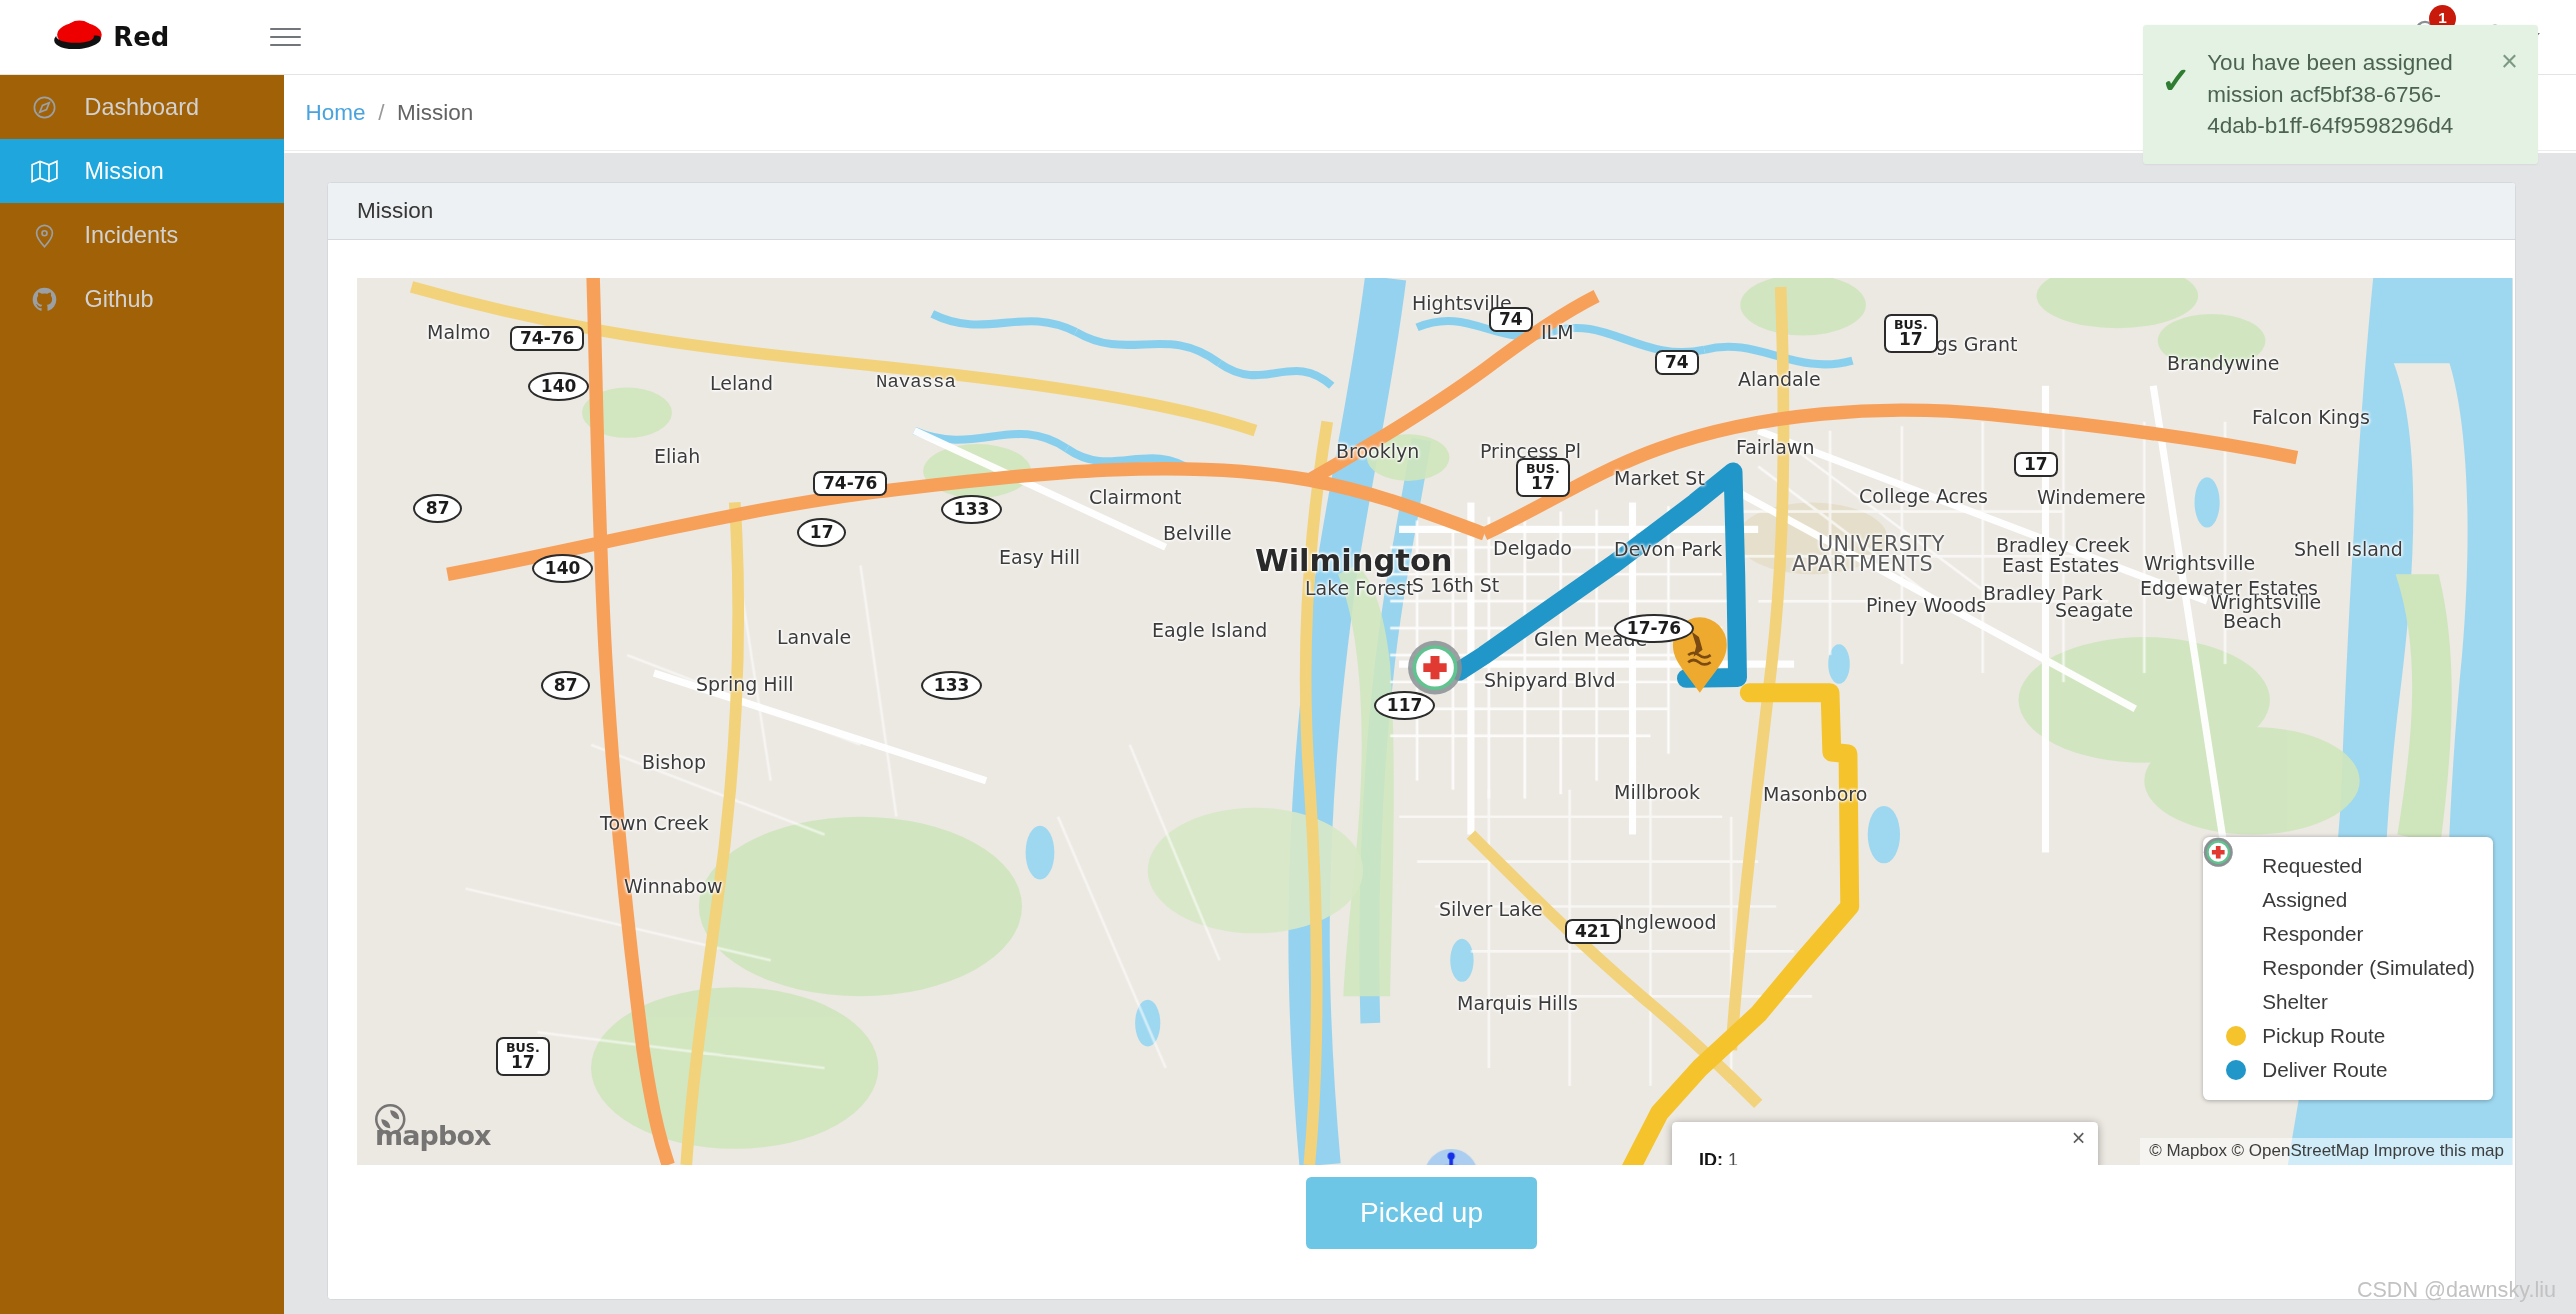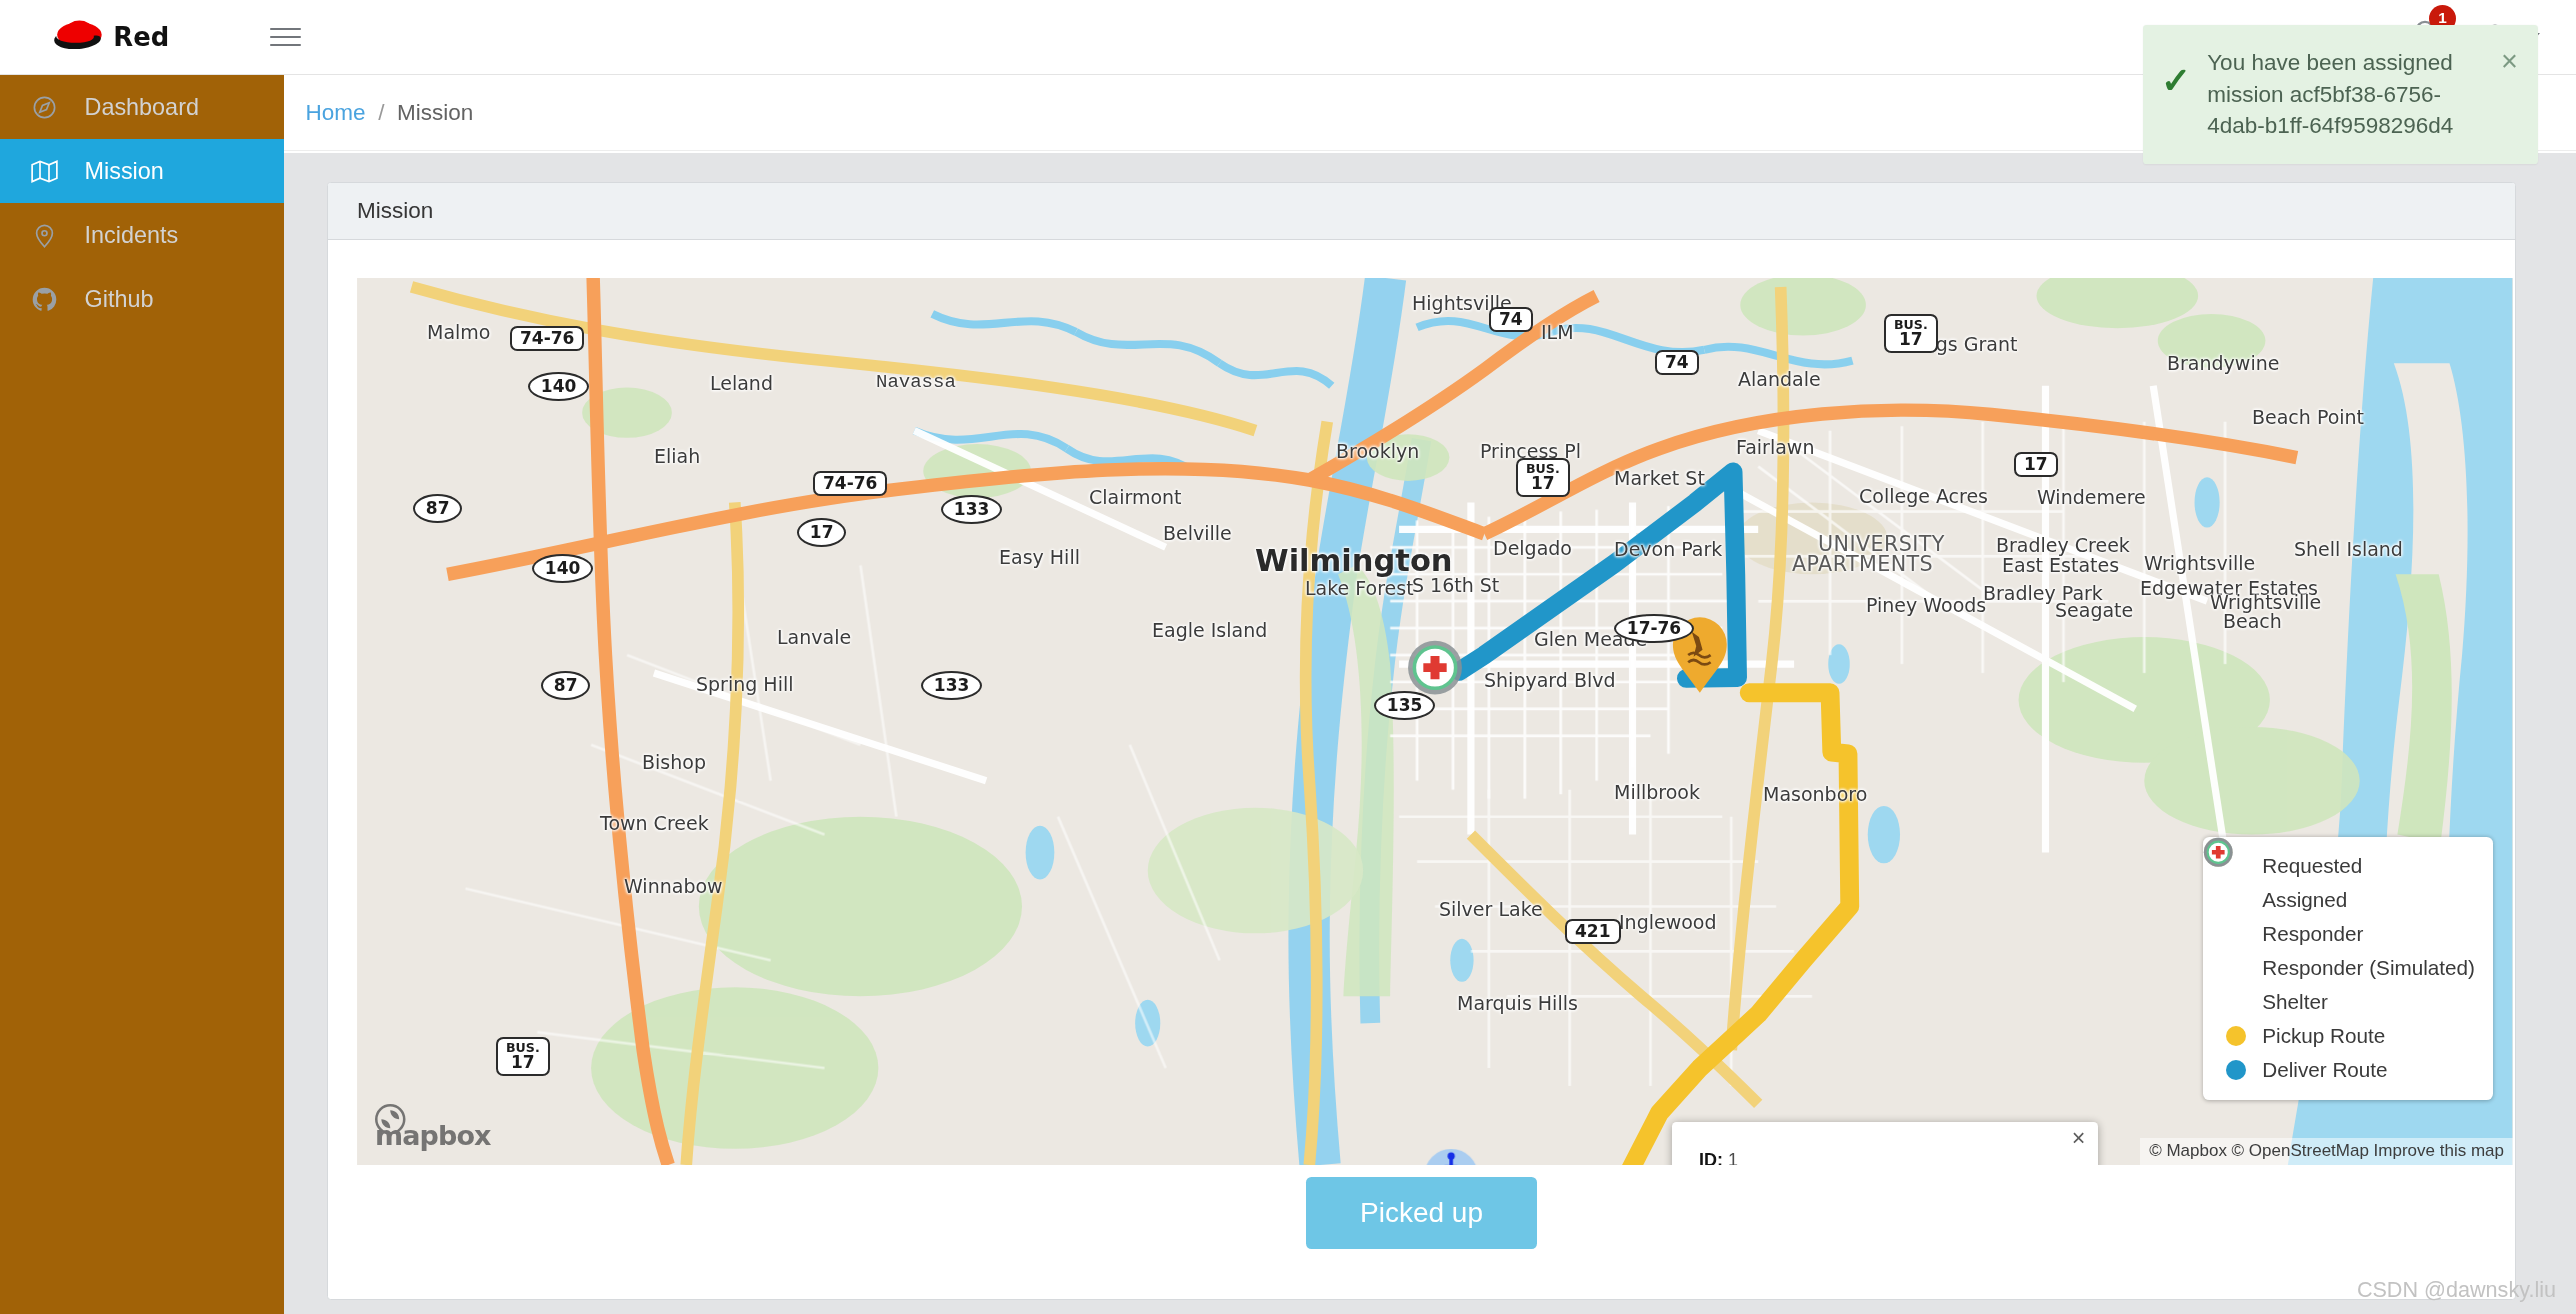--- a/index.html
+++ b/index.html
@@ -461,7 +461,7 @@
             <div class="mlabel " style="left: 1381px; top: 90px;">Alandale</div>
             <div class="mlabel " style="left: 1549px; top: 55px;">Kings Grant</div>
             <div class="mlabel " style="left: 1810px; top: 74px;">Brandywine</div>
-            <div class="mlabel " style="left: 1895px; top: 128px;">Beach Point</div>
+            <div class="mlabel " style="left: 1895px; top: 128px;">Falcon Kings</div>
             <div class="mlabel " style="left: 1379px; top: 158px;">Fairlawn</div>
             <div class="mlabel " style="left: 979px; top: 162px;">Brooklyn</div>
             <div class="mlabel " style="left: 1123px; top: 162px;">Princess Pl</div>

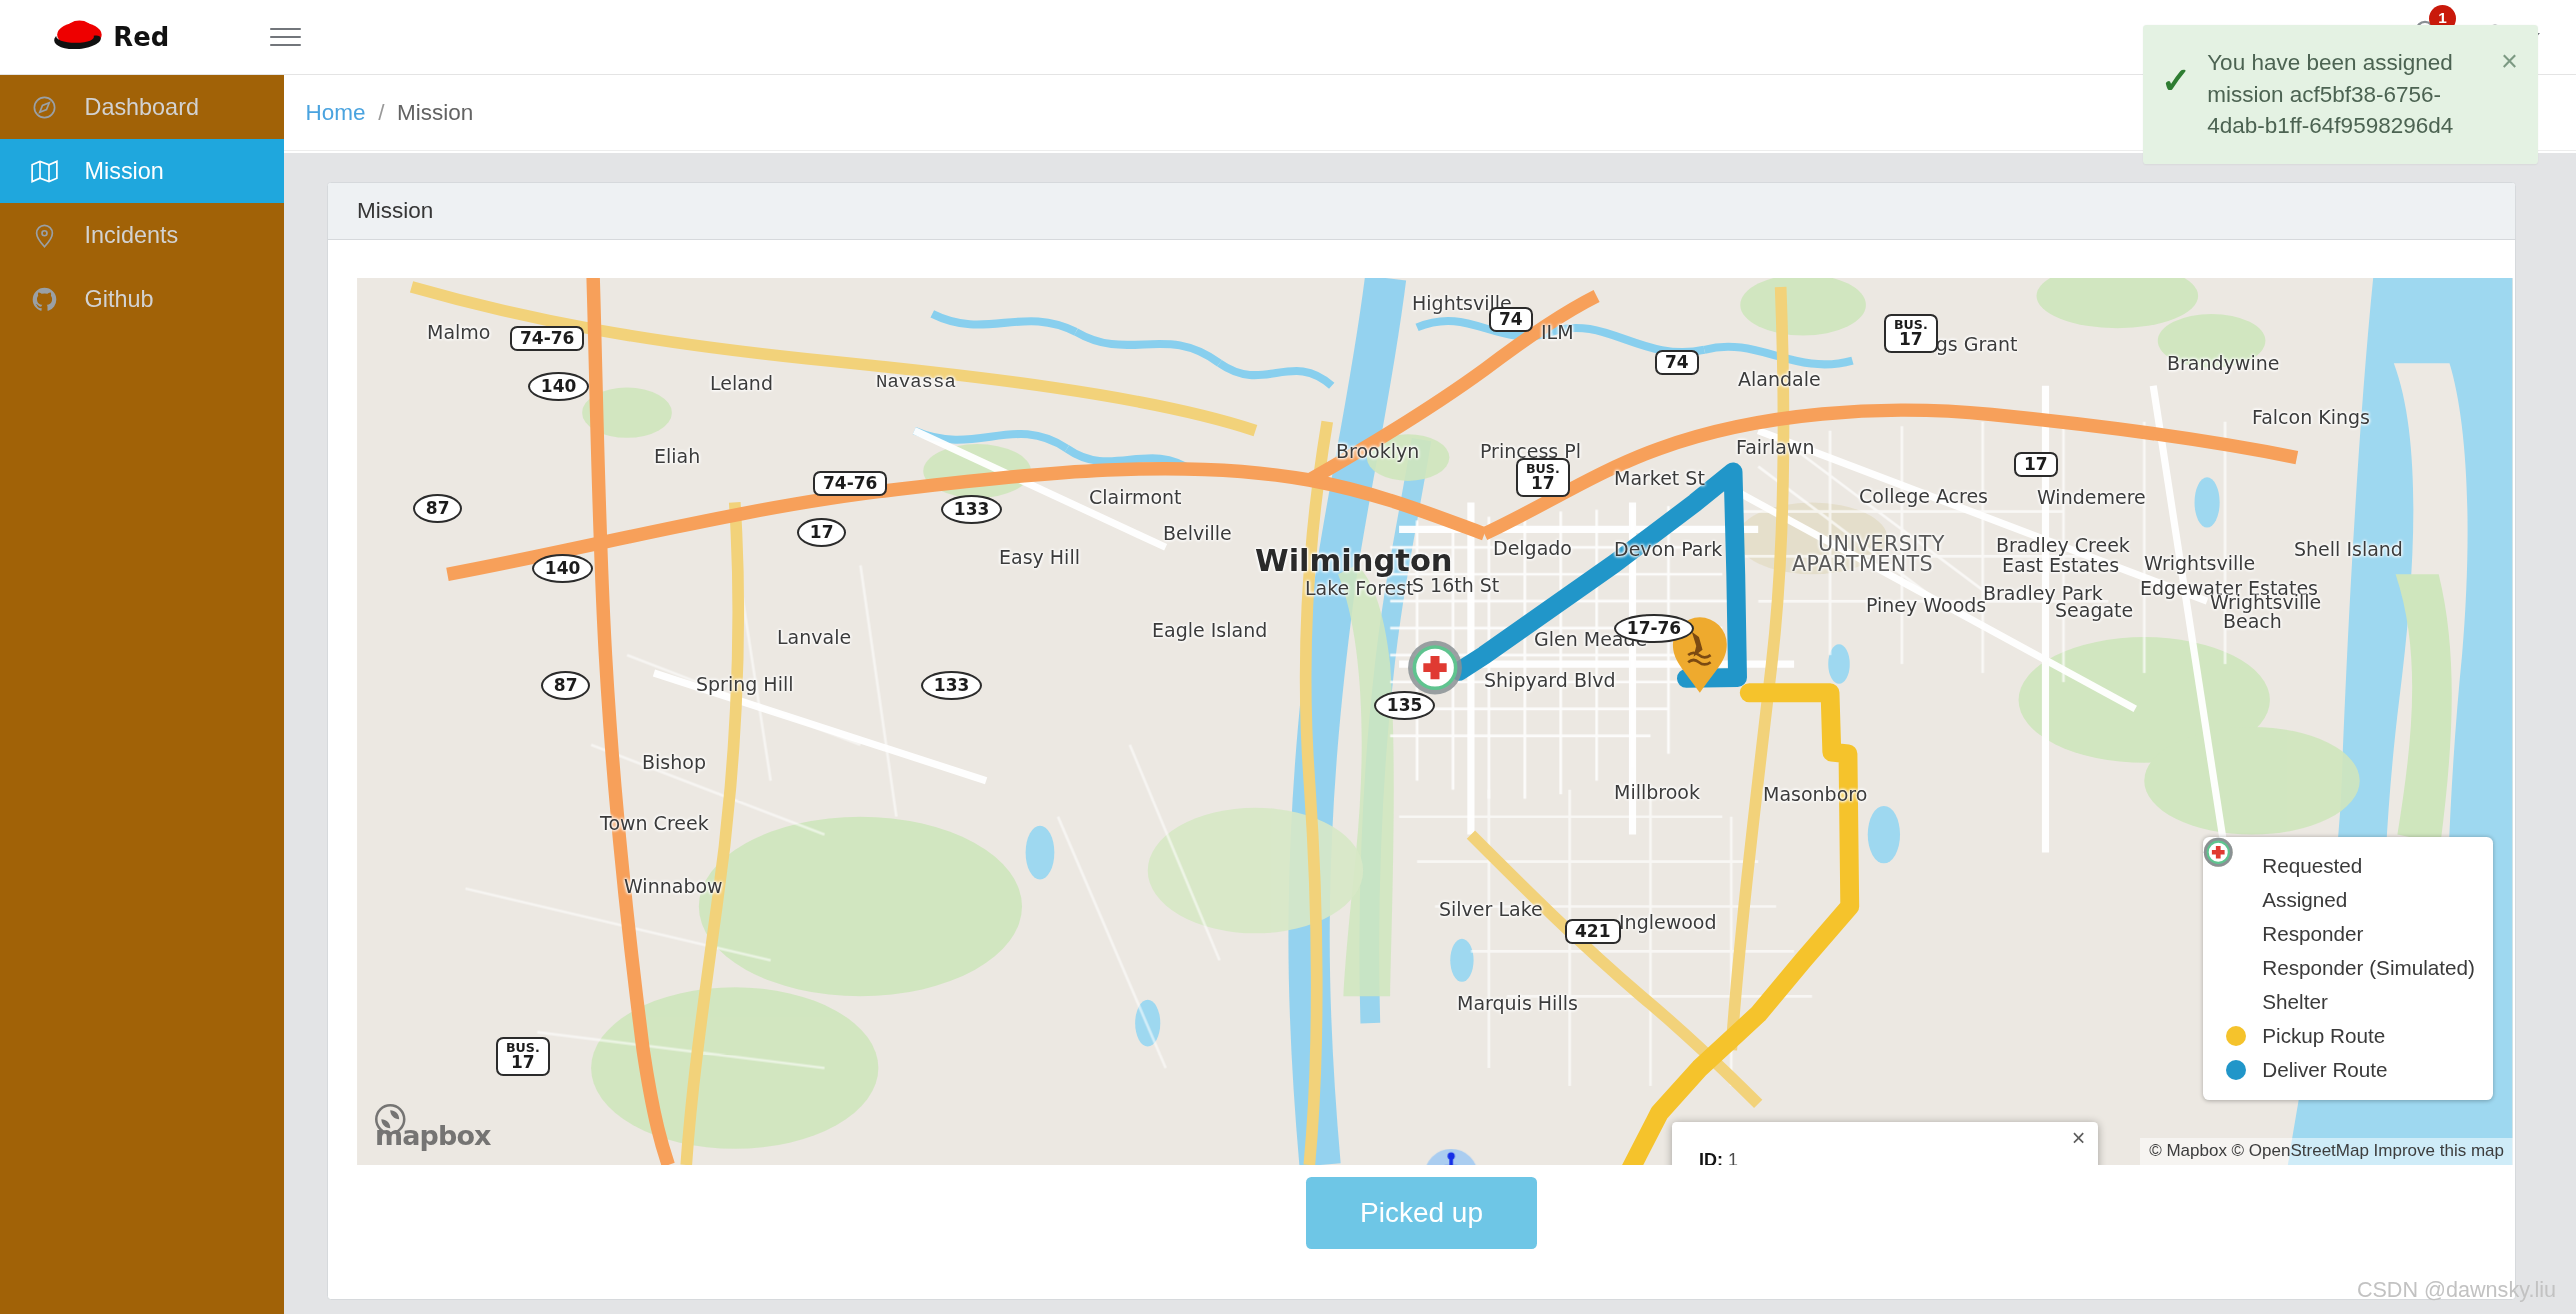--- a/index.html
+++ b/index.html
@@ -512,7 +512,7 @@
             <div class="shield oval" style="left: 175px; top: 276px;"><span>140</span></div>
             <div class="shield oval" style="left: 184px; top: 393px;"><span>87</span></div>
             <div class="shield oval" style="left: 564px; top: 393px;"><span>133</span></div>
-            <div class="shield oval" style="left: 1017px; top: 413px;"><span>135</span></div>
+            <div class="shield oval" style="left: 1017px; top: 413px;"><span>117</span></div>
             <div class="shield" style="left: 1132px; top: 29px;"><span>74</span></div>
             <div class="shield" style="left: 1298px; top: 72px;"><span>74</span></div>
             <div class="shield" style="left: 1159px; top: 180px;"><span class="bus">BUS.</span><span>17</span></div>

